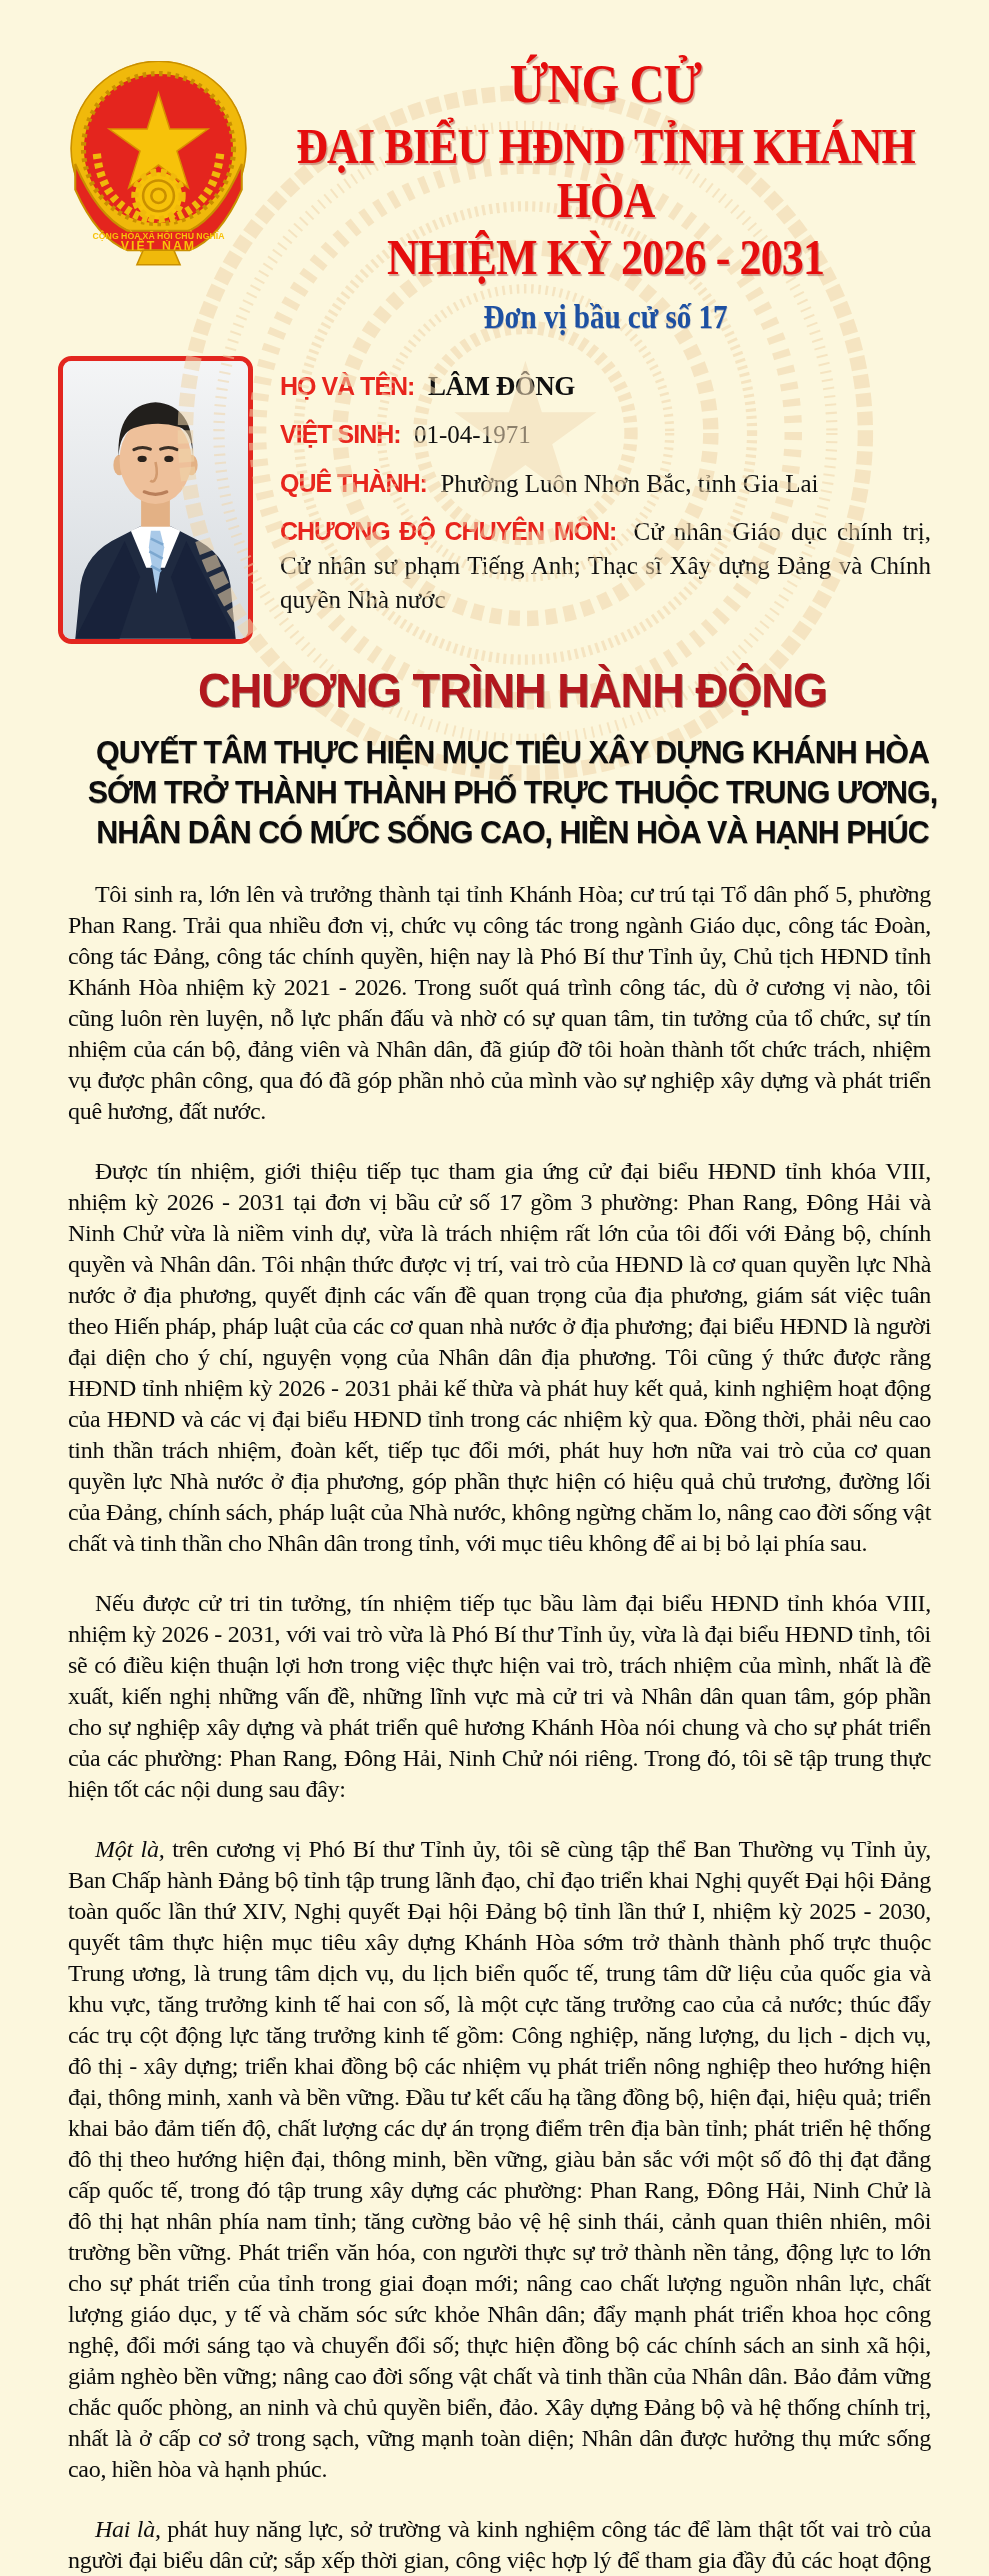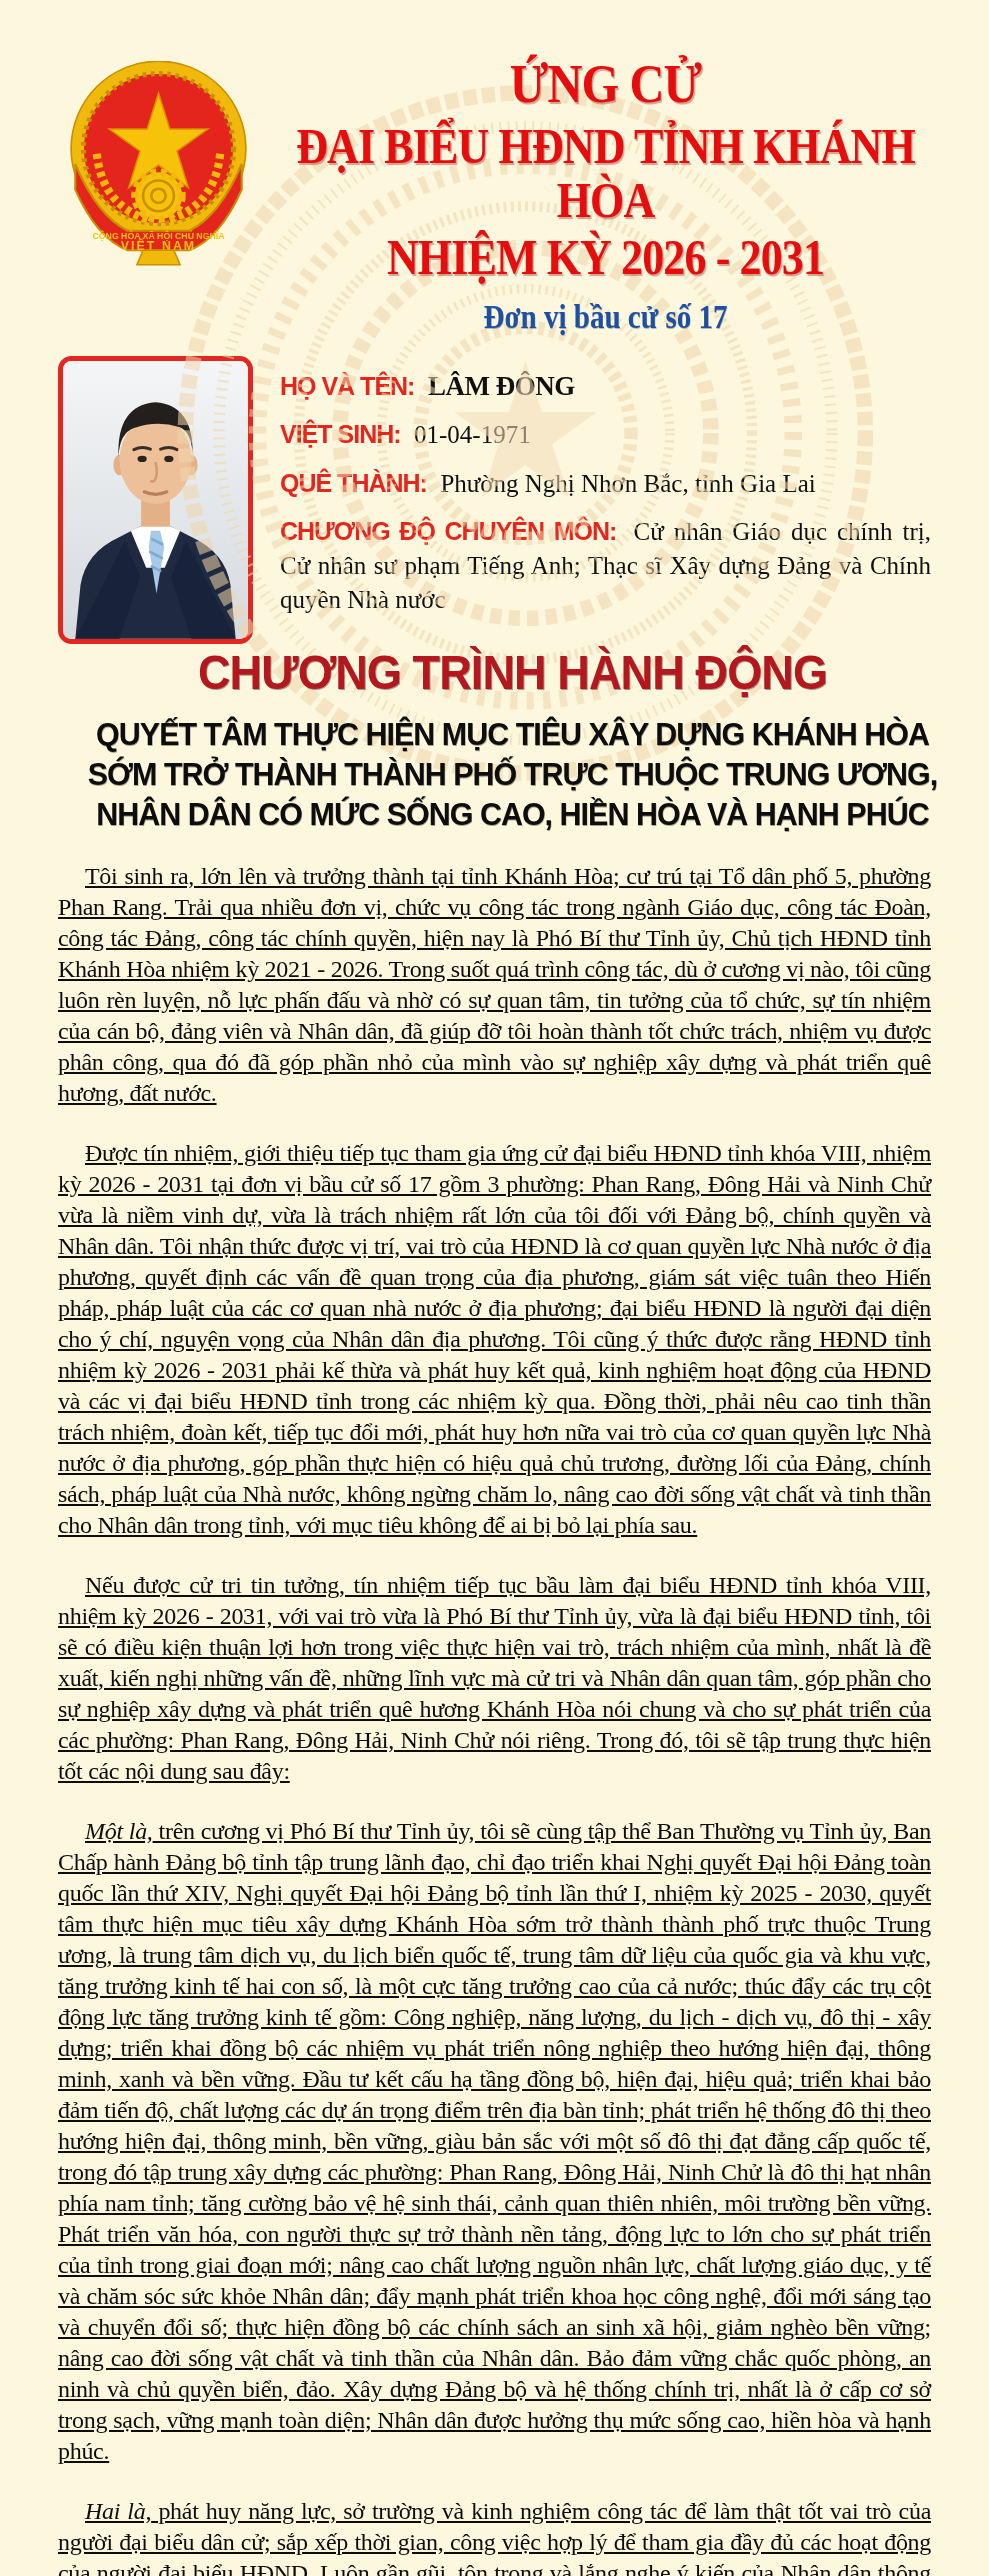--- a/index.html
+++ b/index.html
@@ -168,7 +168,7 @@
       </p>
       <p class="field-row">
         <span class="field-label">QUÊ THÀNH:</span>
-        <span class="field-value">Phường Nghị Nhơn Bắc, tỉnh Gia Lai</span>
+        <span class="field-value">Phường Luôn Nhơn Bắc, tỉnh Gia Lai</span>
       </p>
       <p class="field-row">
         <span class="field-label">CHƯƠNG ĐỘ CHUYÊN MÔN:</span>

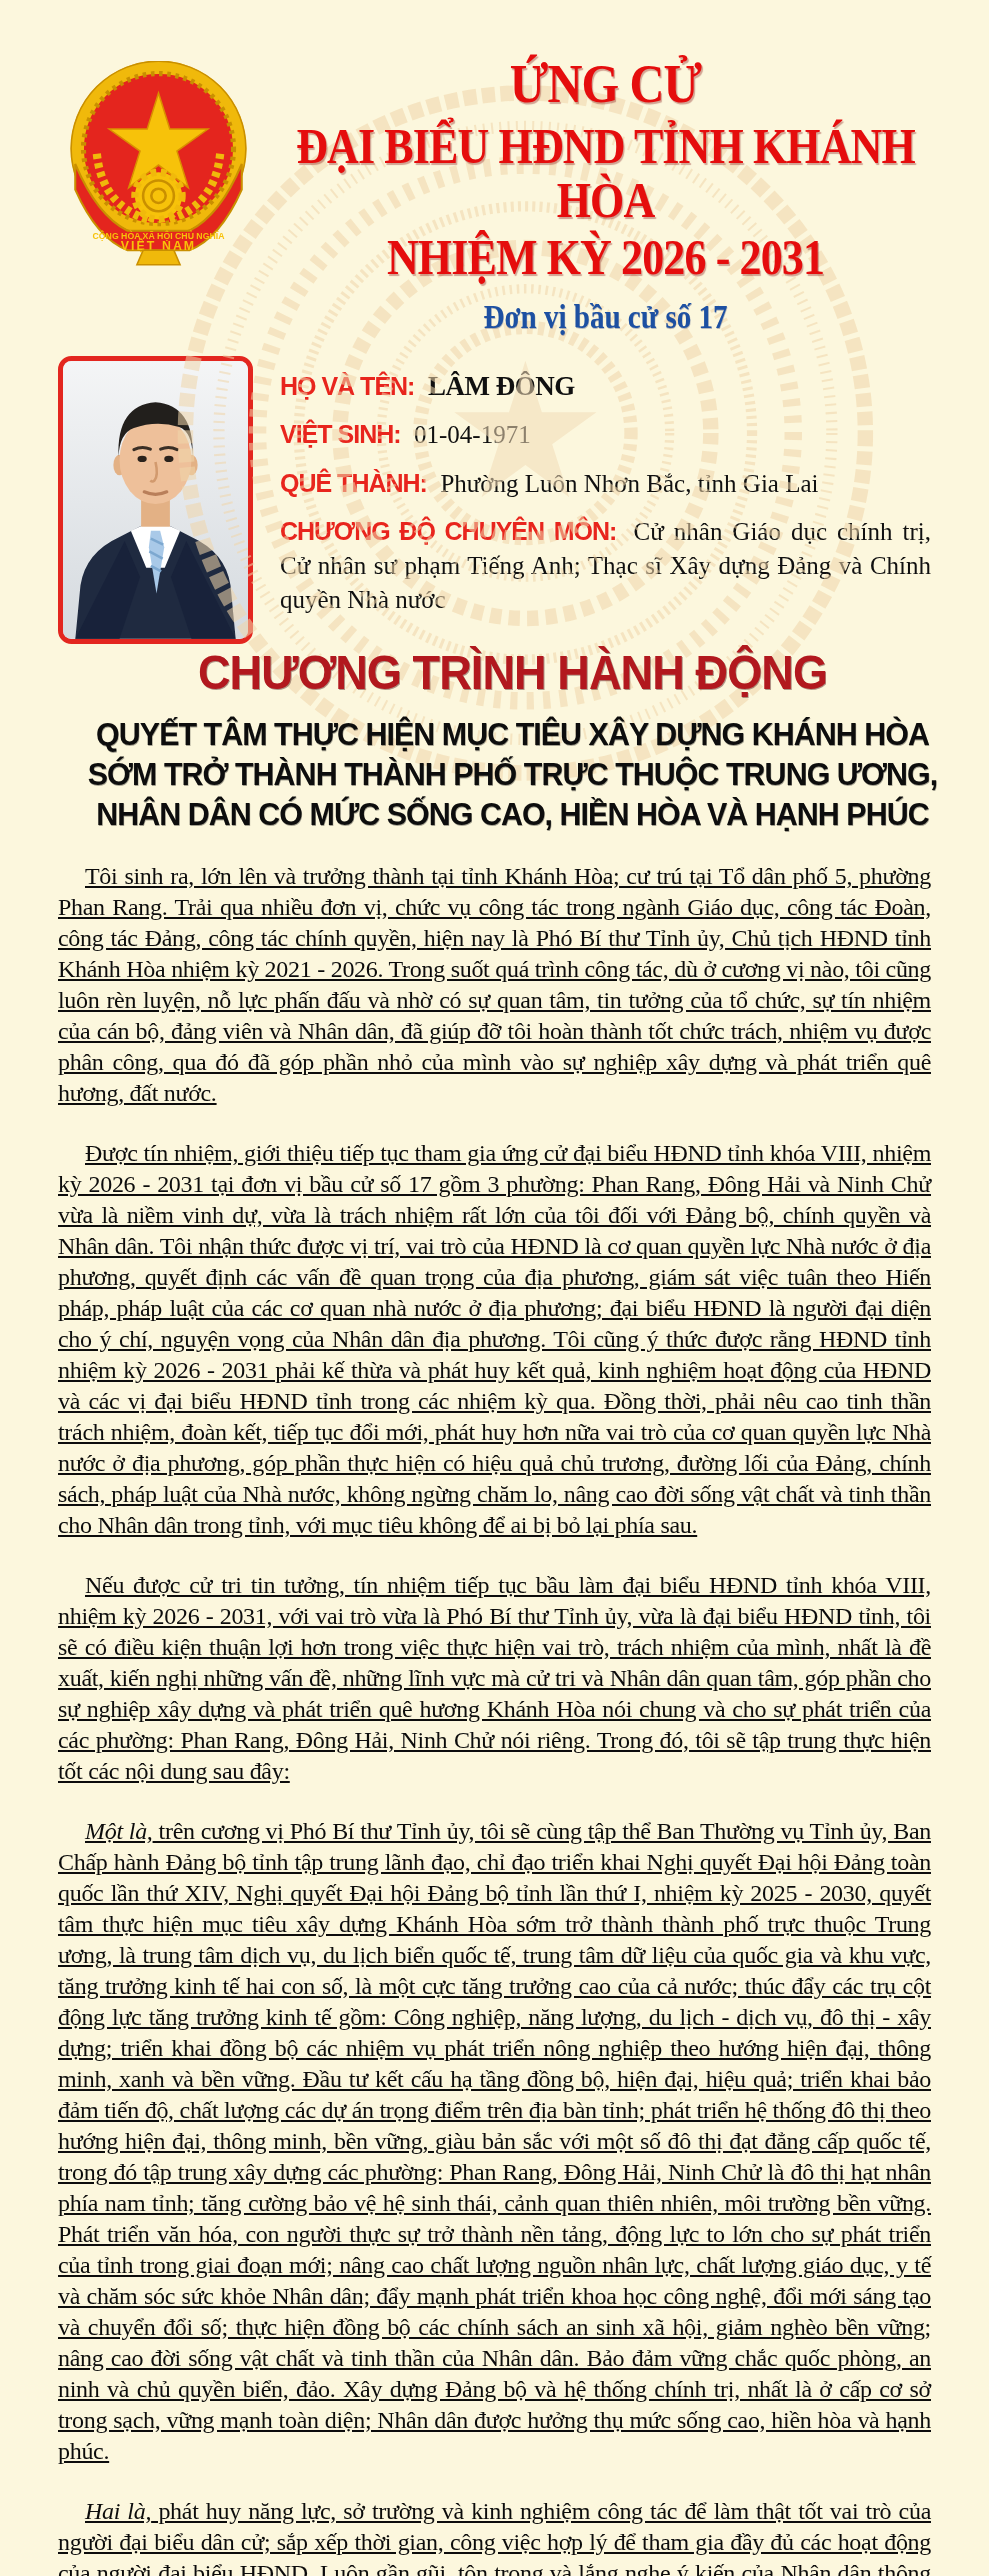--- a/index.html
+++ b/index.html
@@ -55,7 +55,7 @@
   .field-value{color:#101010;}
   .field-row.name .field-value{font-weight:700;font-size:27px;letter-spacing:-0.5px;}
   
-  .program-head{text-align:center;margin-top:0;padding-left:36px;}
+  .program-head{text-align:center;margin-top:18px;padding-left:36px;}
   .program-title{
     font-family:"Liberation Sans", sans-serif;
     font-weight:700;font-size:49px;letter-spacing:-1px;

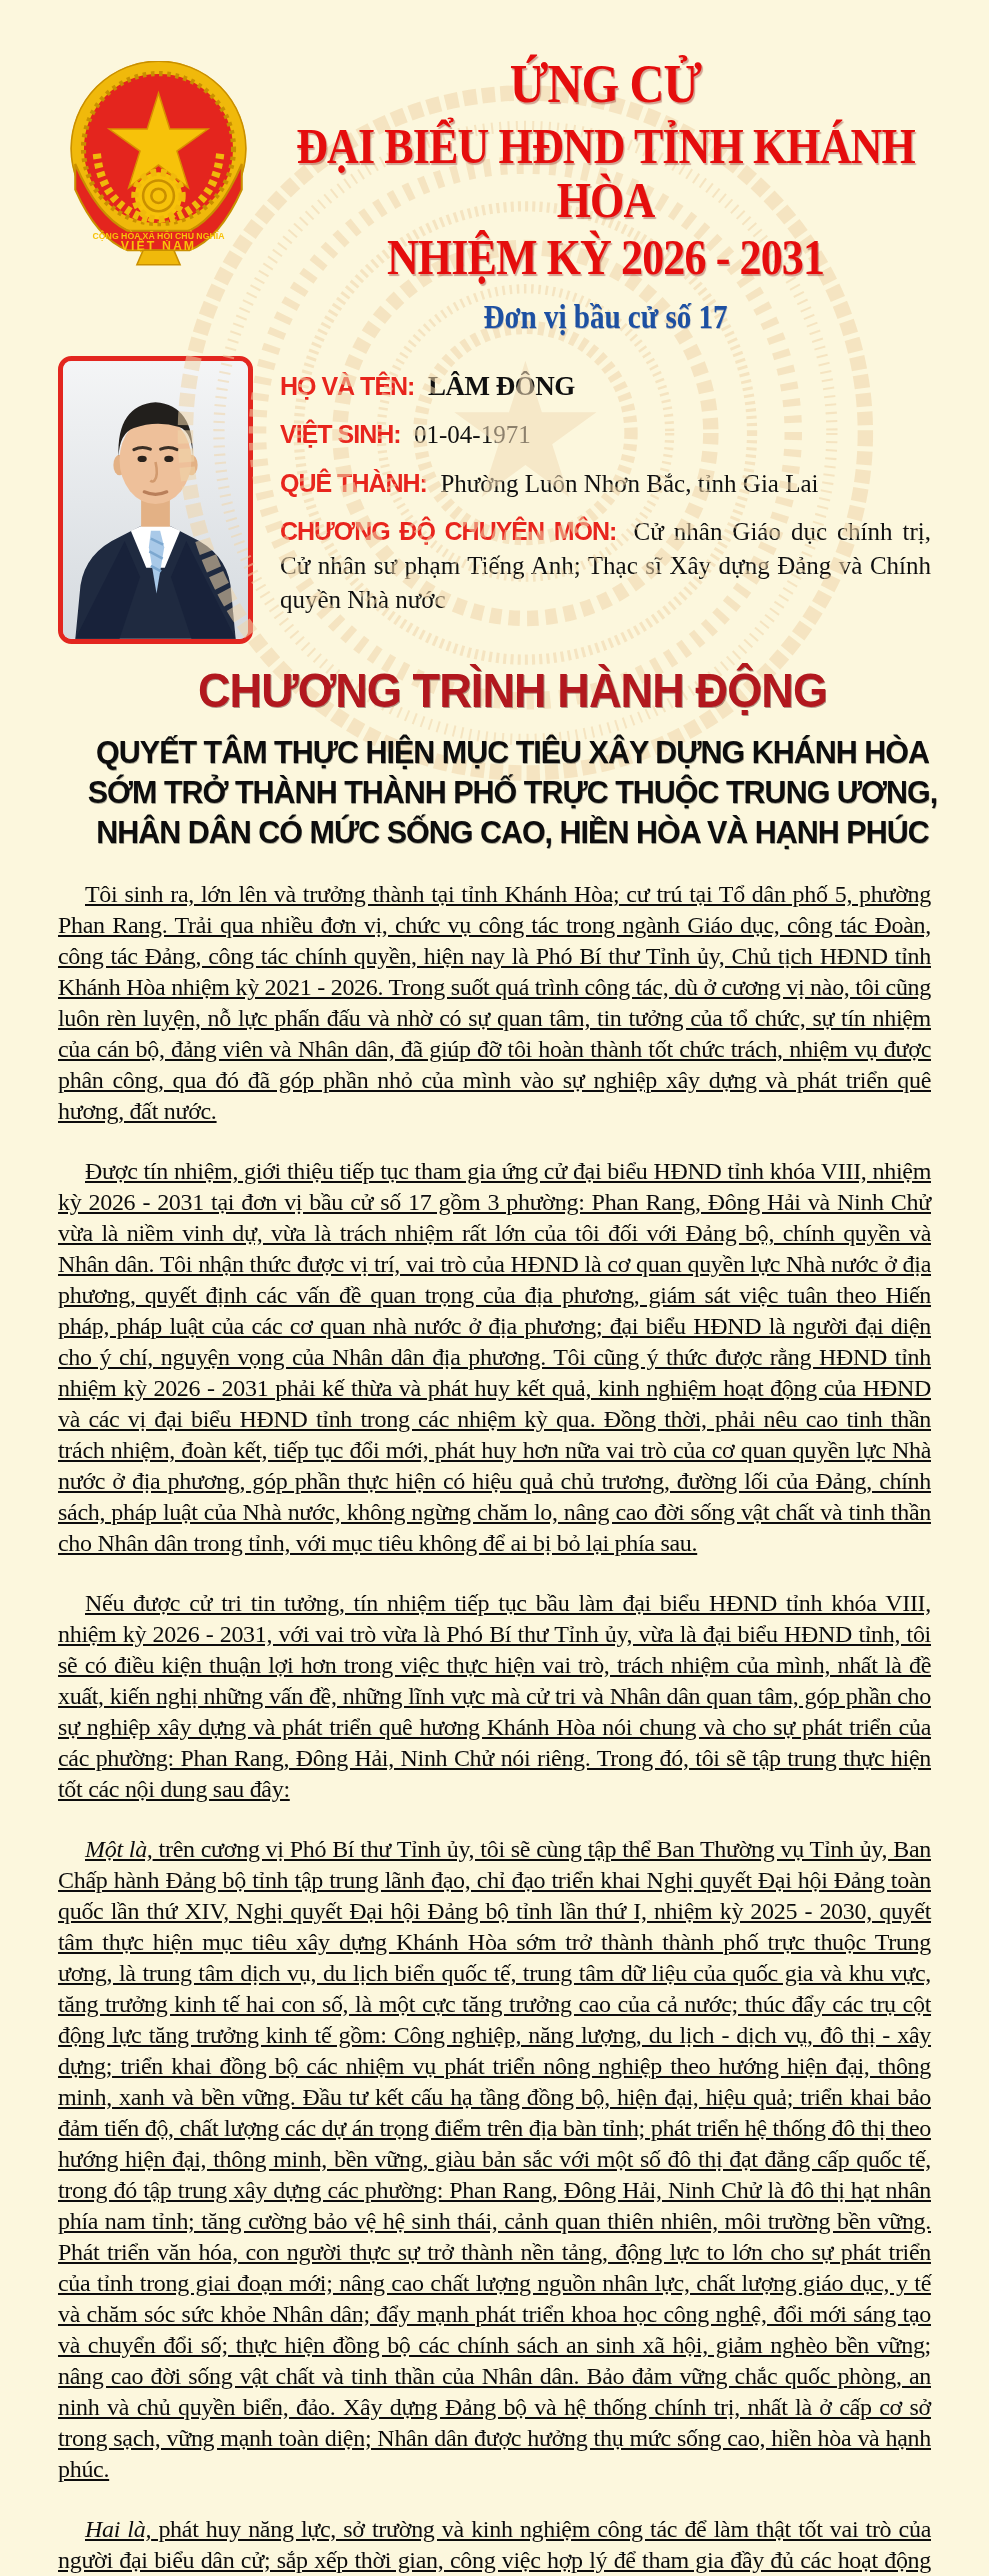--- a/index.html
+++ b/index.html
@@ -73,11 +73,10 @@
   
   .bodytext{padding:0 58px;margin-top:27px;}
   .bodytext p{
-    margin:0 0 29px 0;
+    margin:0 0 29px 10px;
     font-size:24px;line-height:31px;color:#0c0c0c;
     text-align:justify;text-indent:27px;
     letter-spacing:-0.3px;
-    text-decoration:underline;
   }
   .bodytext p:last-child{margin-bottom:0;}
   .lead{font-style:italic;}

